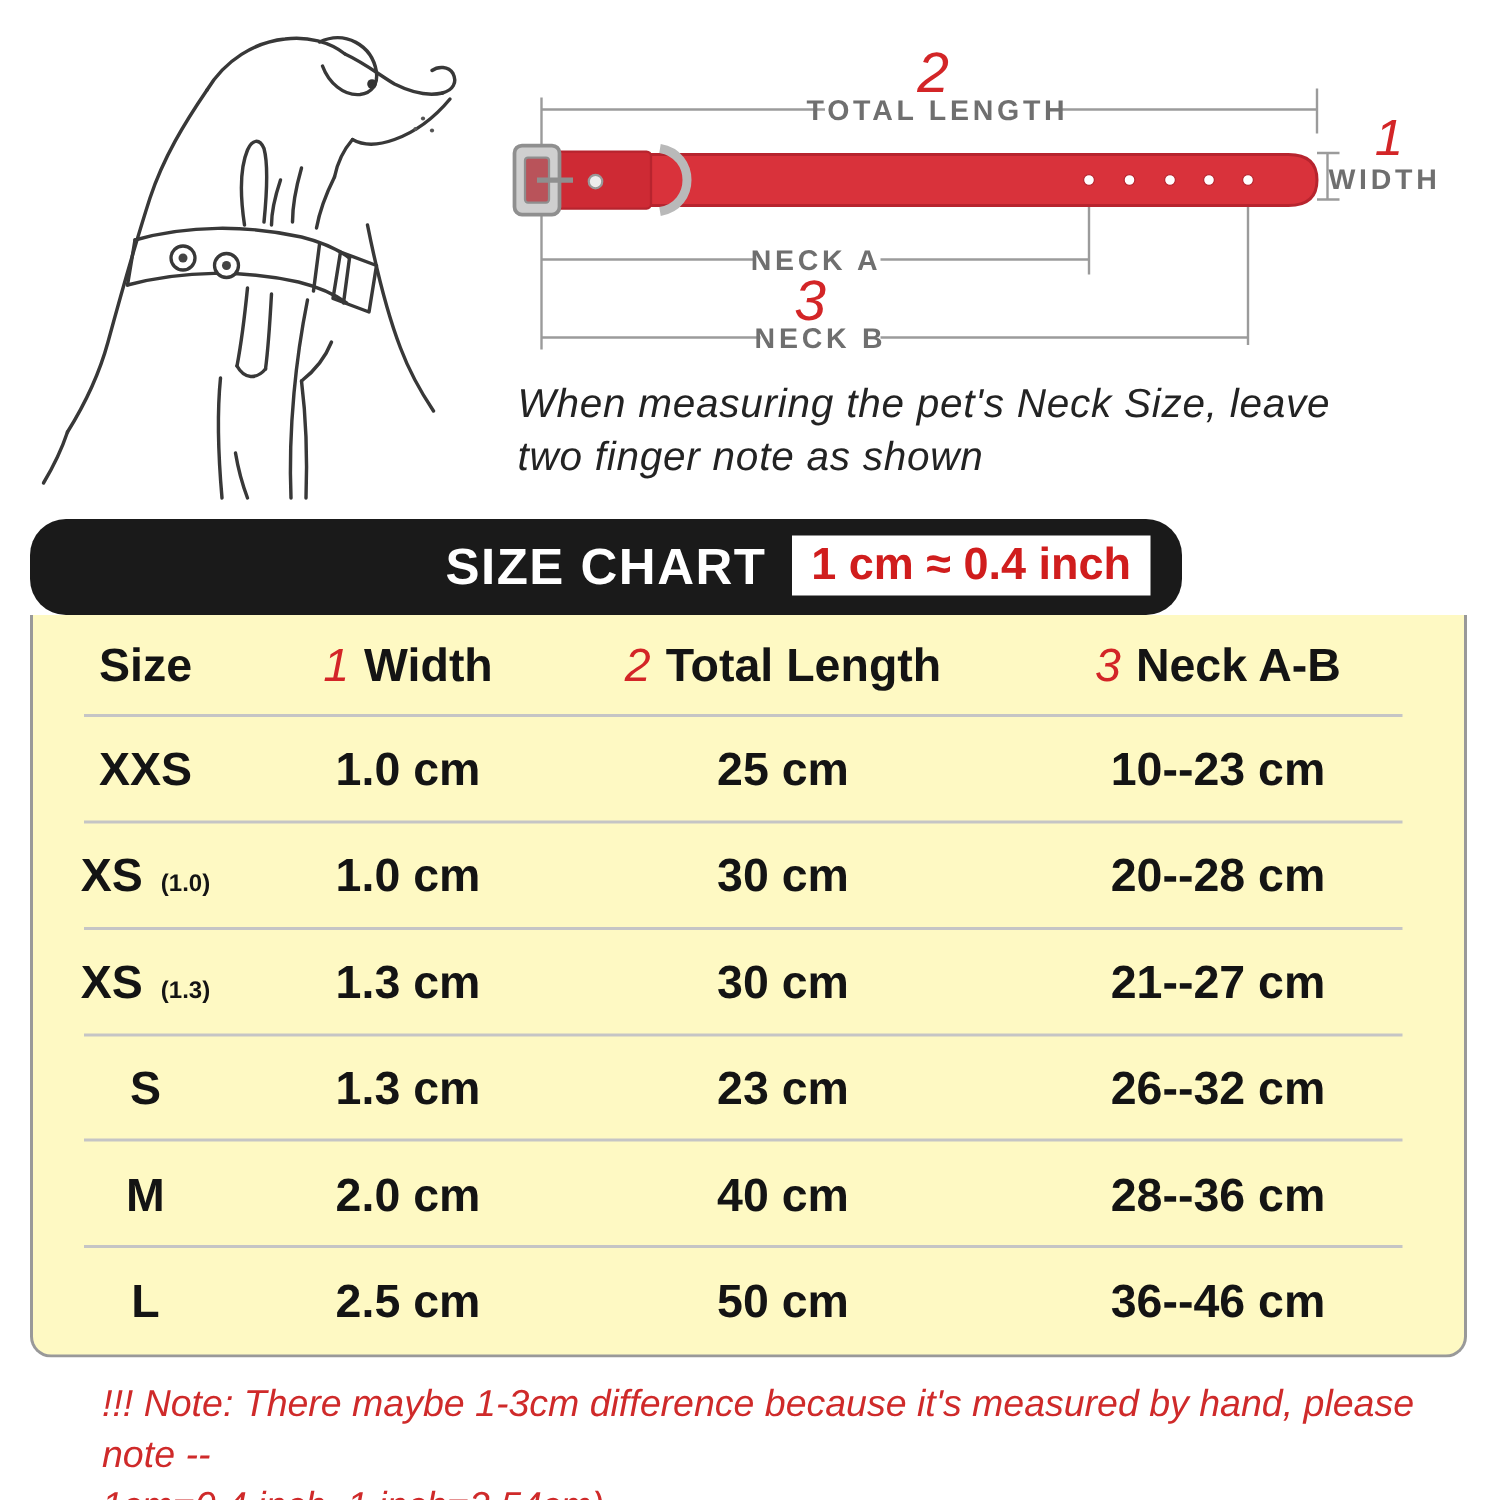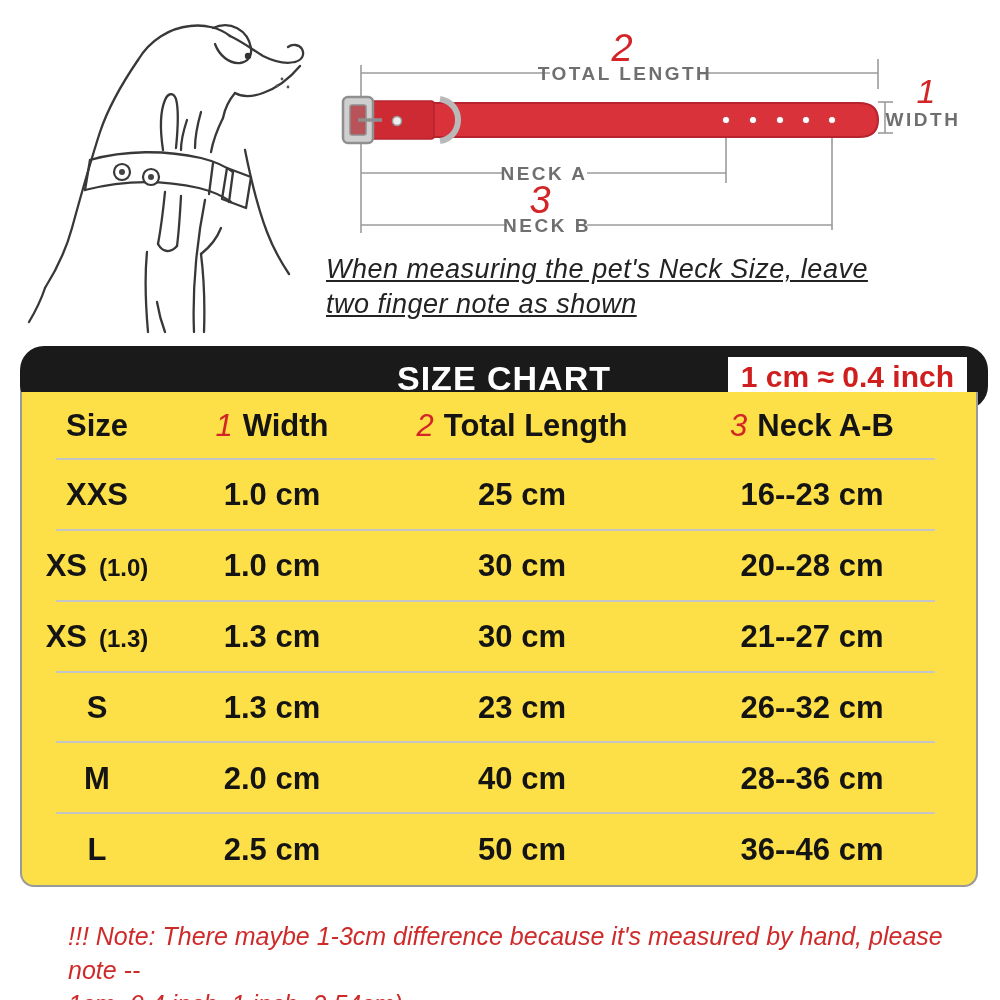--- a/index.html
+++ b/index.html
@@ -18,8 +18,8 @@
   .dim-num-small{font-size:34px;font-style:italic;fill:#d32527;}
 
   .caption{
-    left:326px;top:252px;width:600px;
-    font-style:italic;font-size:27px;line-height:35px;color:#232323;letter-spacing:.5px;text-decoration:underline;
+    left:345px;top:252px;width:600px;
+    font-style:italic;font-size:27px;line-height:35px;color:#232323;letter-spacing:.5px;
   }
 
   

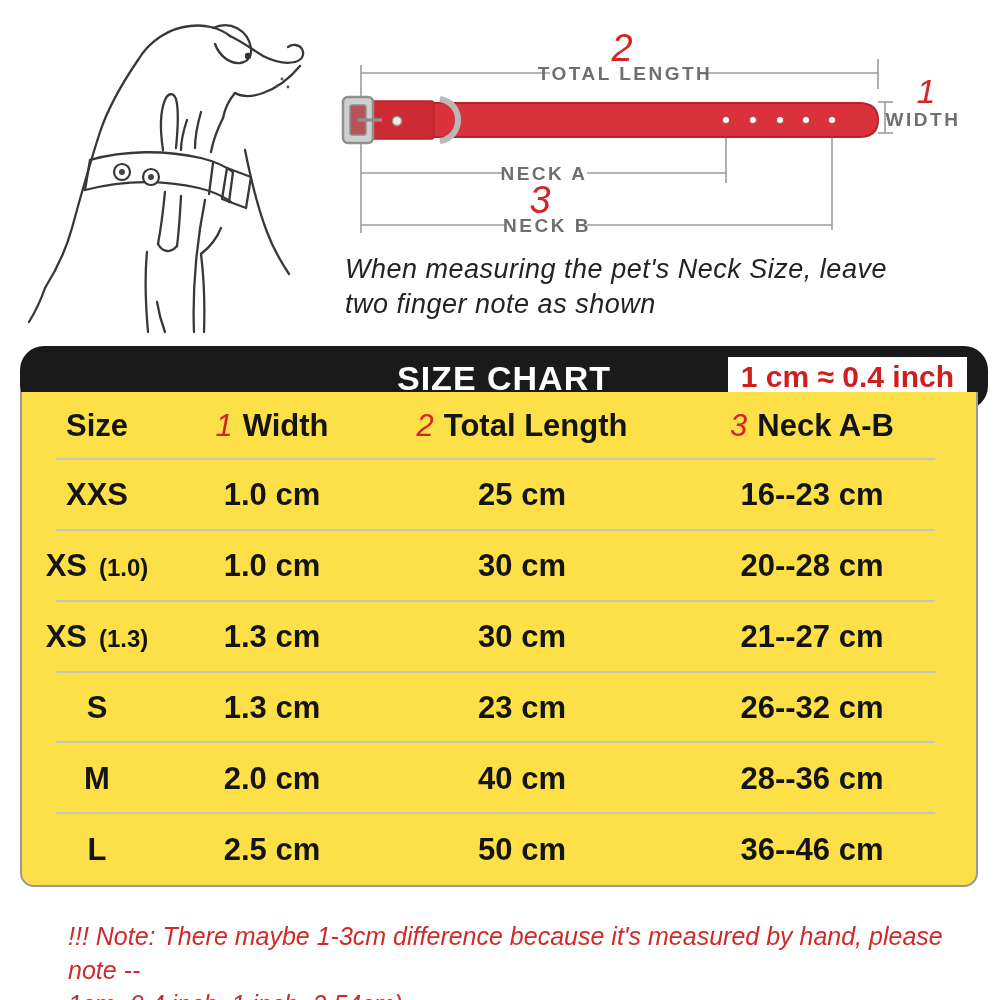--- a/index.html
+++ b/index.html
@@ -24,7 +24,7 @@
 
   
   .chart-header{
-    left:20px;top:346px;width:968px;height:64px;
+    left:20px;top:346px;width:768px;height:64px;
     background:#1a1a1a;border-radius:24px;
   }
   .chart-title{

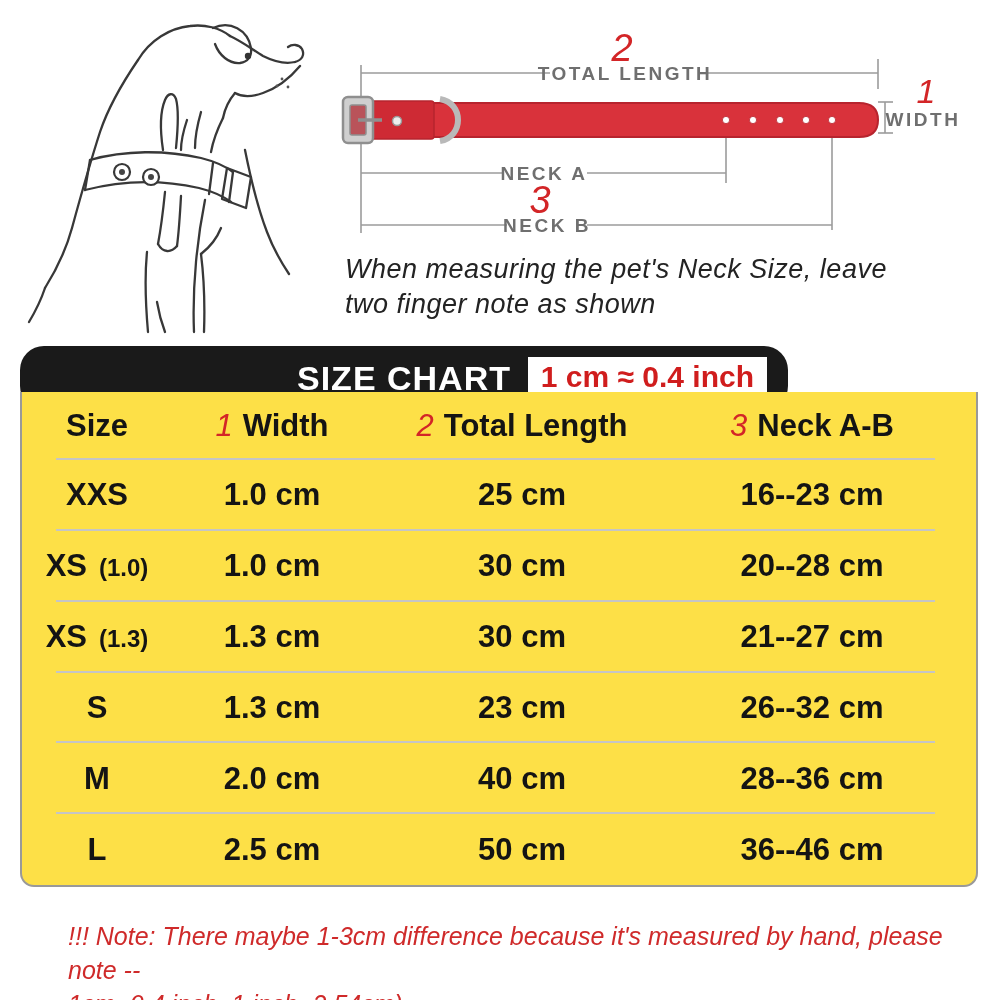--- a/index.html
+++ b/index.html
@@ -36,8 +36,8 @@
     background:#ffffff;color:#d01d1d;font-size:30px;font-weight:bold;padding:0 13px;margin-left:40px;
   }
   .chart-body{
-    left:20px;top:392px;width:954px;height:493px;
-    background:#fde047;border:2px solid #999;border-top:none;
+    left:20px;top:410px;width:954px;height:493px;
+    background:#fef9c3;border:2px solid #999;border-top:none;
     border-radius:0 0 14px 14px;
     display:grid;grid-template-rows:68px repeat(6,1fr);
   }

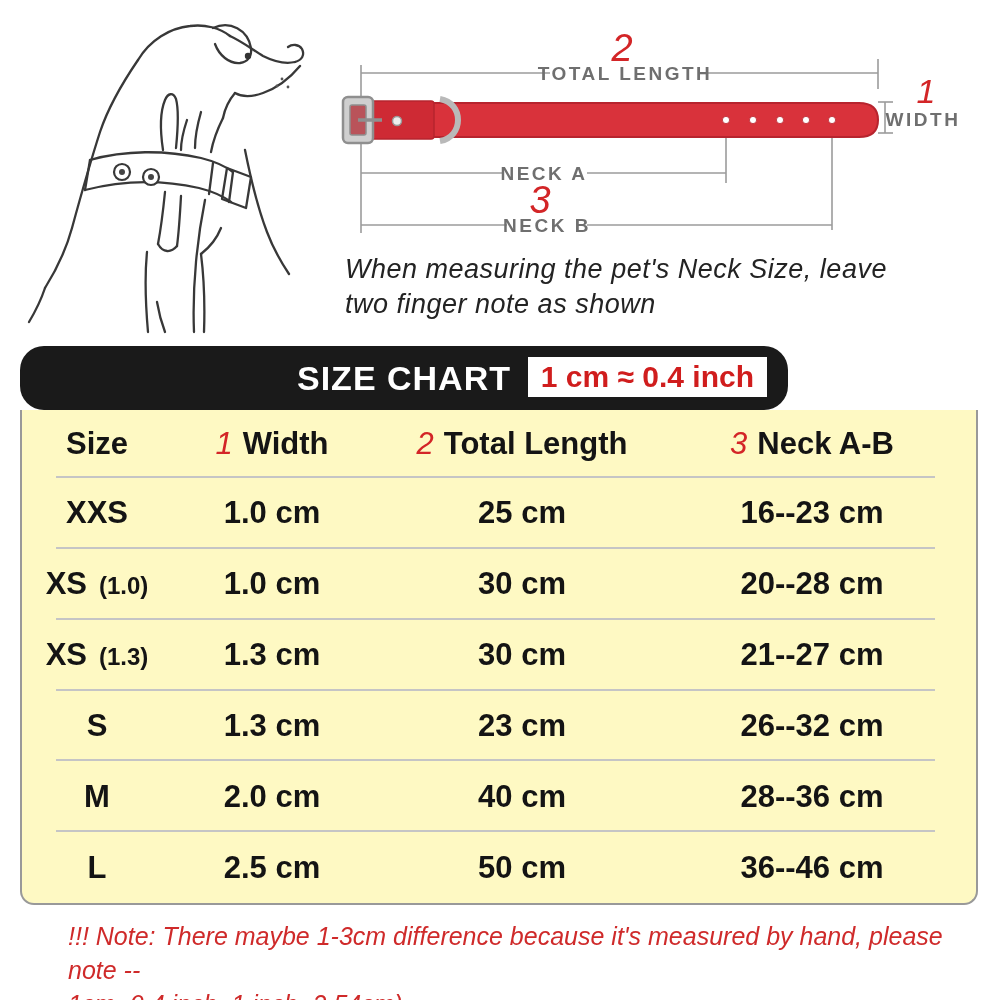--- a/index.html
+++ b/index.html
@@ -201,7 +201,7 @@
     <div class="cell"><span>XXS</span></div>
     <div class="cell">1.0 cm</div>
     <div class="cell">25 cm</div>
-    <div class="cell neck">16--23 cm</div>
+    <div class="cell neck">10--23 cm</div>
   </div>
   <div class="t-row">
     <div class="cell"><span>XS</span><span class="size-note">(1.0)</span></div>

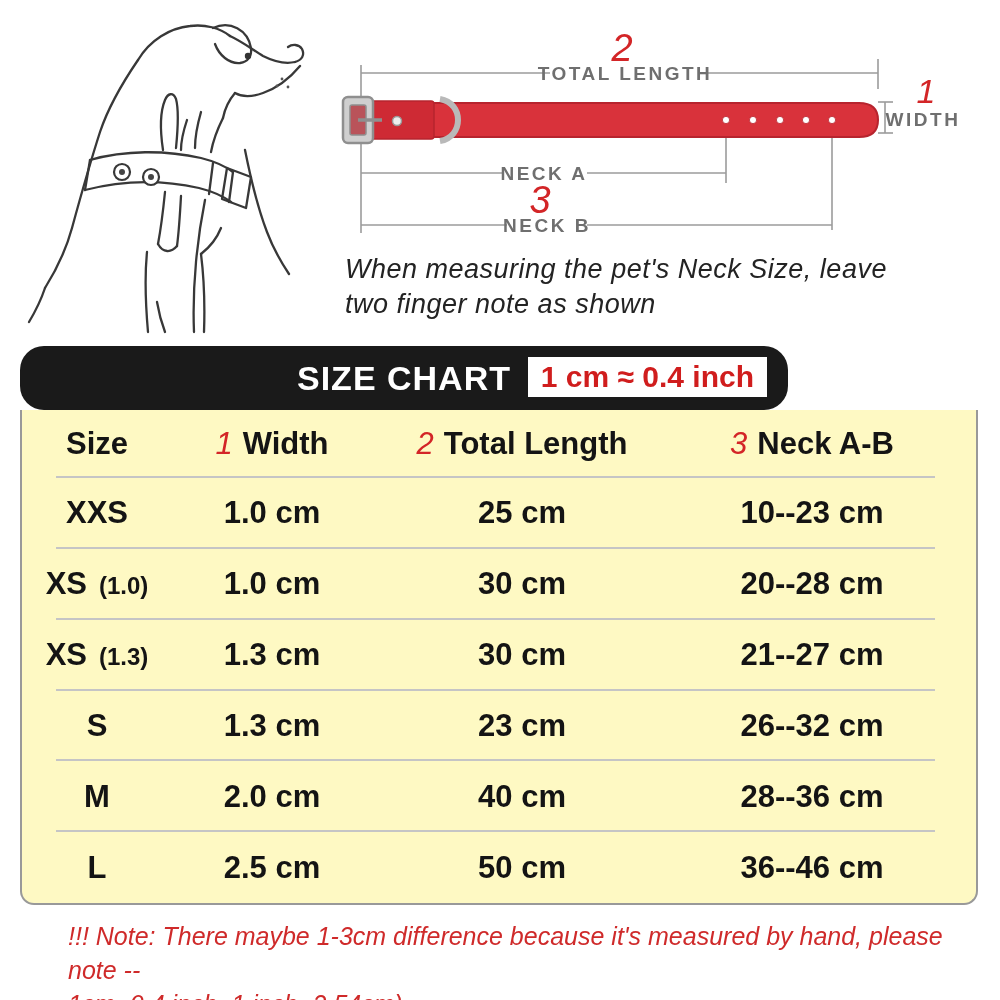--- a/index.html
+++ b/index.html
@@ -53,7 +53,7 @@
   .hdr{display:flex;justify-content:center;align-items:baseline;gap:10px;}
   .hdr .col-num{color:#d32527;font-style:italic;font-weight:normal;font-size:31px;}
   .hdr .col-label{font-weight:bold;font-size:31px;color:#141414;}
-  .size-note{font-size:24px;margin-left:12px;}
+  .size-note{font-size:16px;margin-left:12px;}
   .size-note:empty{display:none;margin:0;}
 
   

